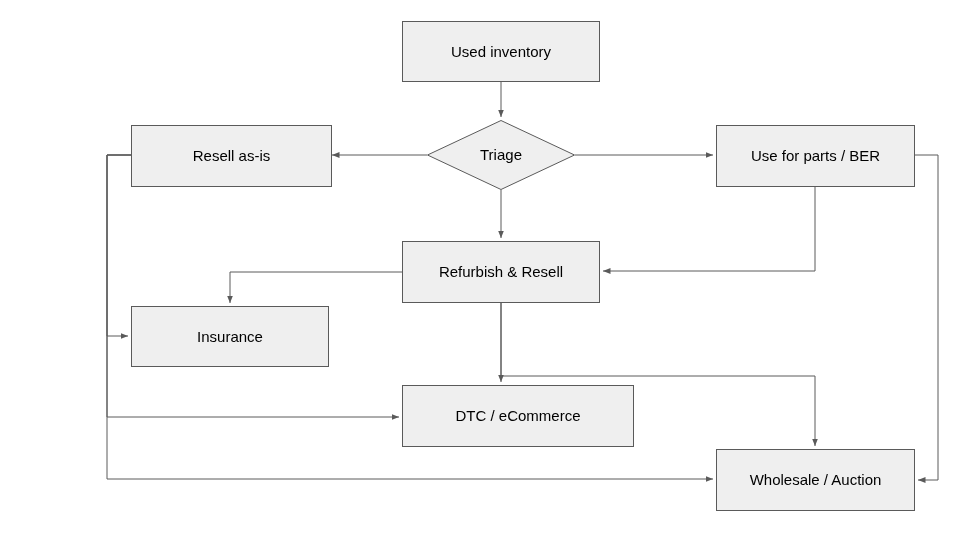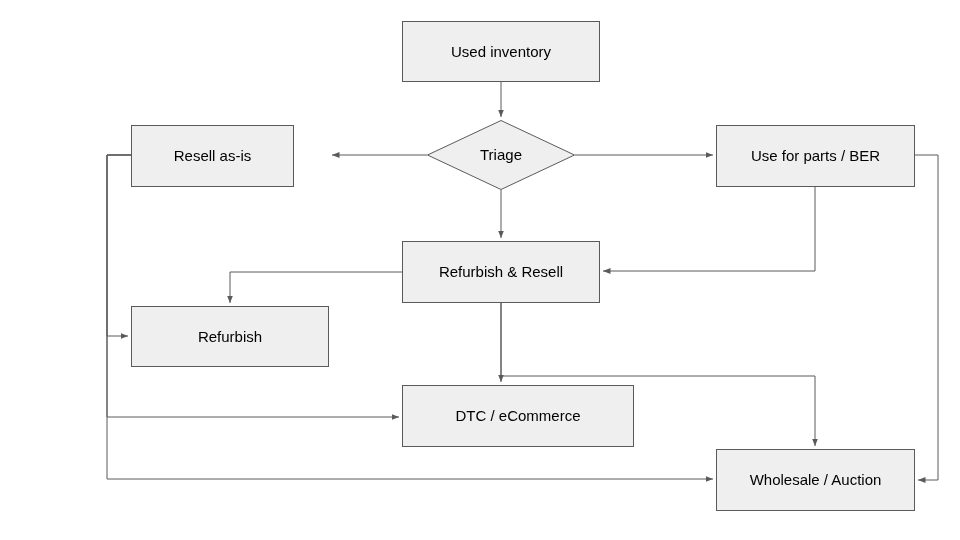--- a/index.html
+++ b/index.html
@@ -90,7 +90,7 @@
     <span class="label">Used inventory</span>
   </div>
 
-  <div class="node" style="left: 131px; top: 125px; width: 163px; height: 62px;">
+  <div class="node" style="left: 131px; top: 125px; width: 201px; height: 62px;">
     <span class="label">Resell as-is</span>
   </div>
 

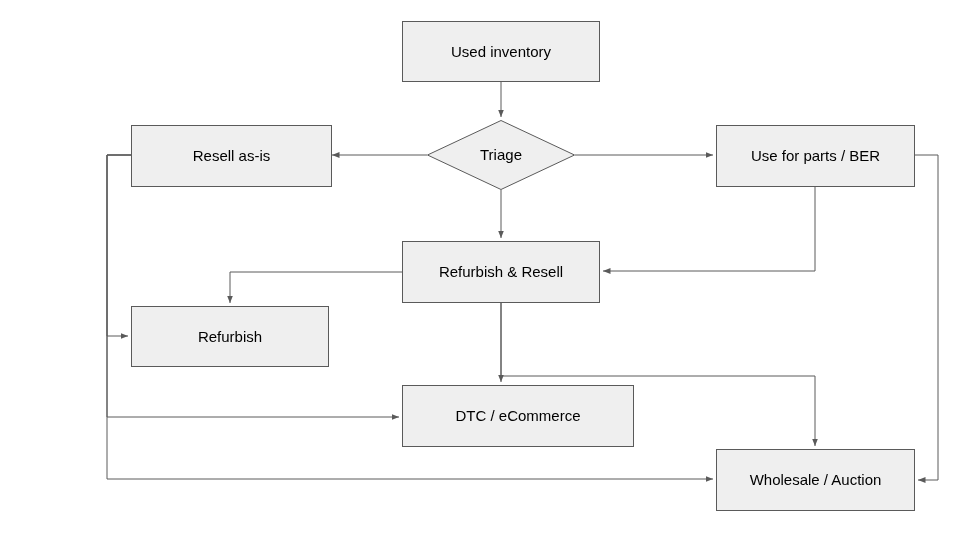--- a/index.html
+++ b/index.html
@@ -103,7 +103,7 @@
   </div>
 
   <div class="node" style="left: 131px; top: 306px; width: 198px; height: 61px;">
-    <span class="label">Refurbish</span>
+    <span class="label">Insurance</span>
   </div>
 
   <div class="node" style="left: 402px; top: 385px; width: 232px; height: 62px;">

